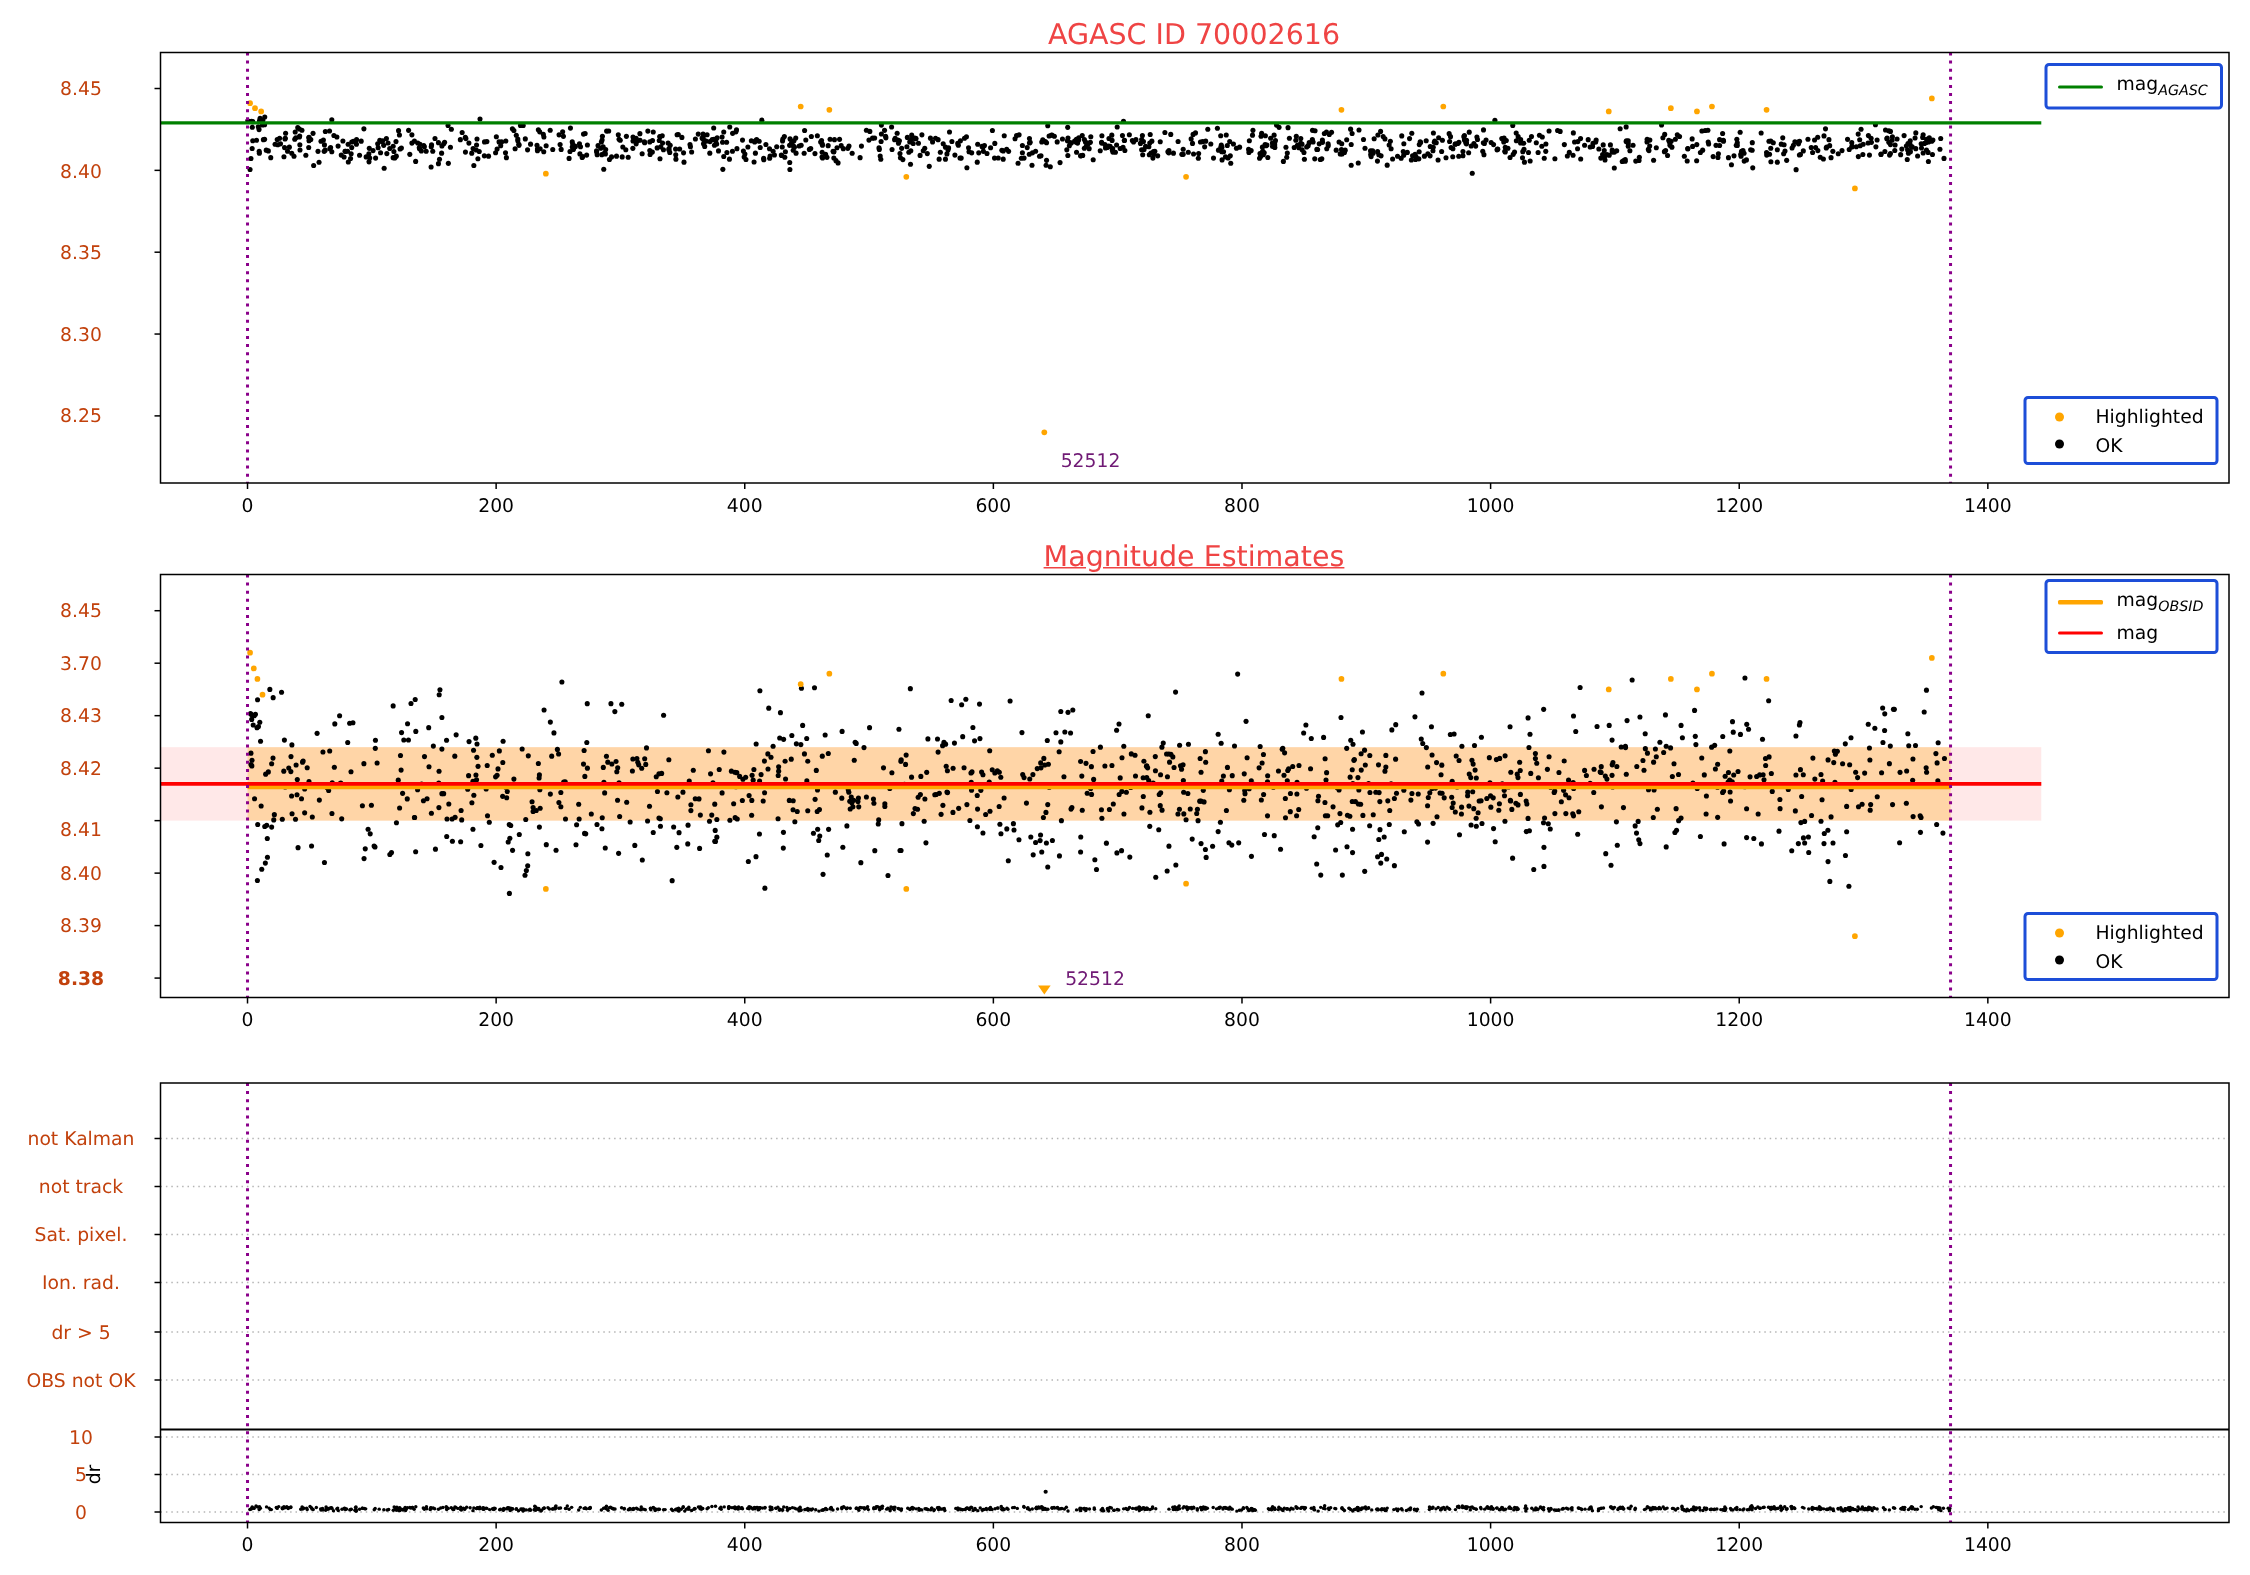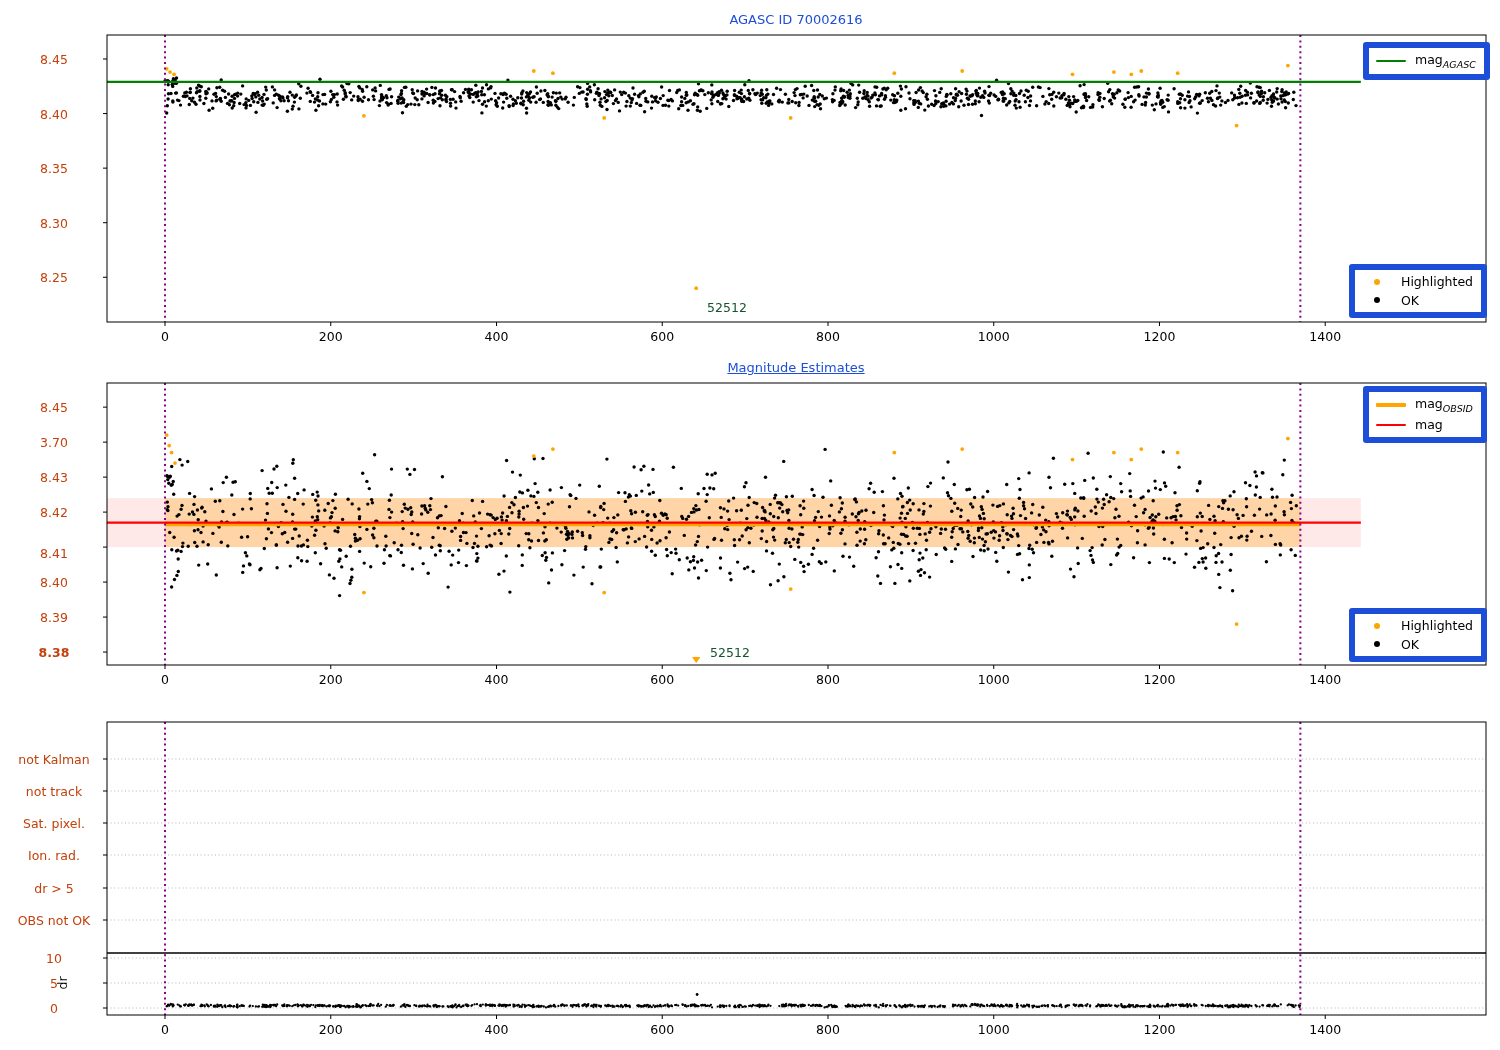--- a/index.html
+++ b/index.html
@@ -14,7 +14,7 @@
   #labels-layer{position:absolute;left:0;top:0;width:1500px;height:1050px;pointer-events:none;}
   .plot-title{
     position:absolute;
-    font-size:13px;color:#1d4ed8;
+    font-size:19px;color:#ef4444;
     text-align:center;
     transform:translateX(-50%);
     white-space:nowrap;

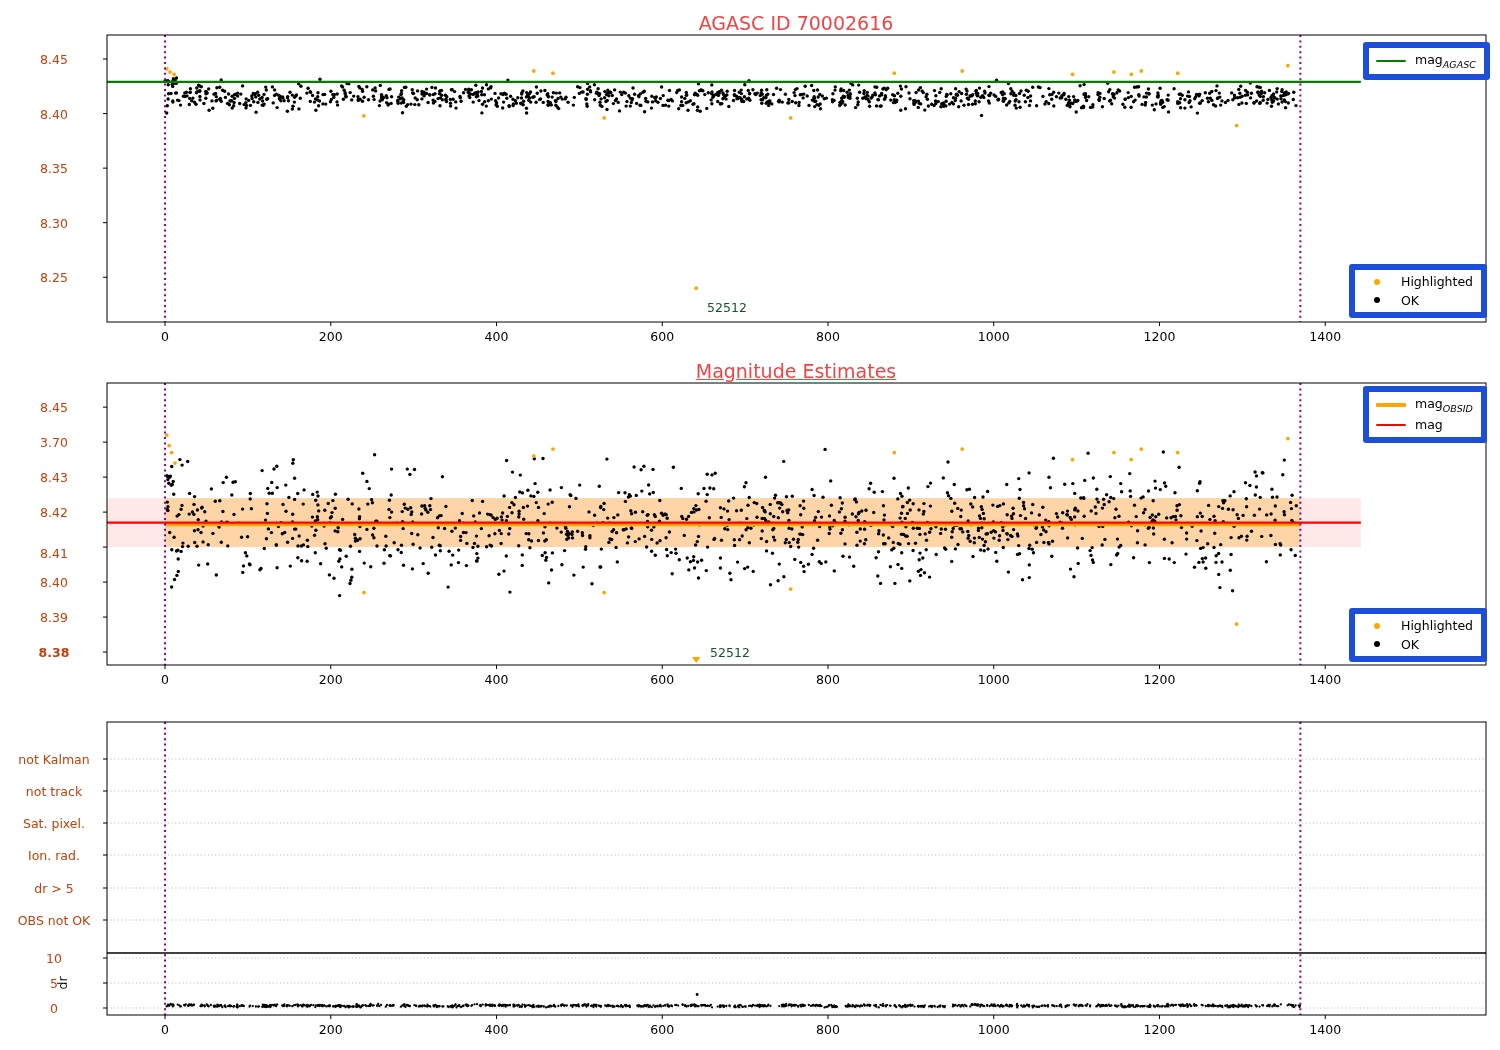--- a/index.html
+++ b/index.html
@@ -41,7 +41,7 @@
   .legend-box{
     position:absolute;
     background:rgba(255,255,255,0.9);
-    border:6px solid #1d4ed8;
+    border:2px solid #1d4ed8;
     border-radius:3px;
     padding:4px 8px 4px 7px;
     display:flex;flex-direction:column;gap:3px;

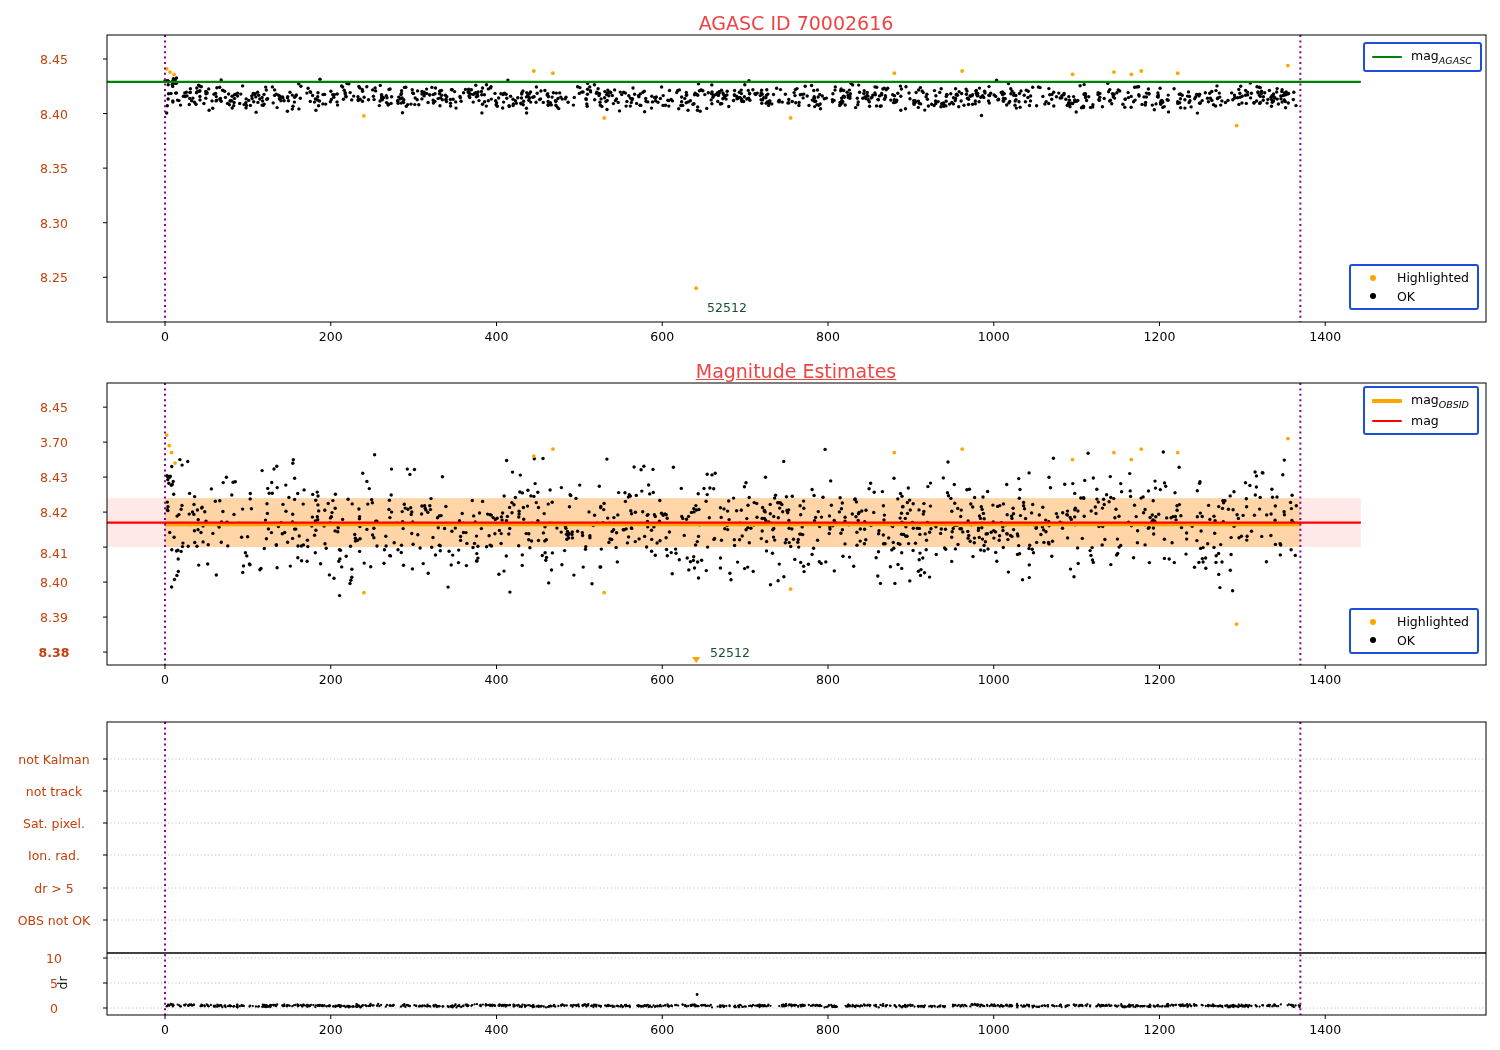--- a/index.html
+++ b/index.html
@@ -30,7 +30,7 @@
     white-space:nowrap;
   }
   .annotation-label{
-    position:absolute;font-size:12.5px;color:#14532d;
+    position:absolute;font-size:12.5px;color:#701a75;
     transform:translate(-50%,-50%);white-space:nowrap;
   }
   .ylabel-rot{

